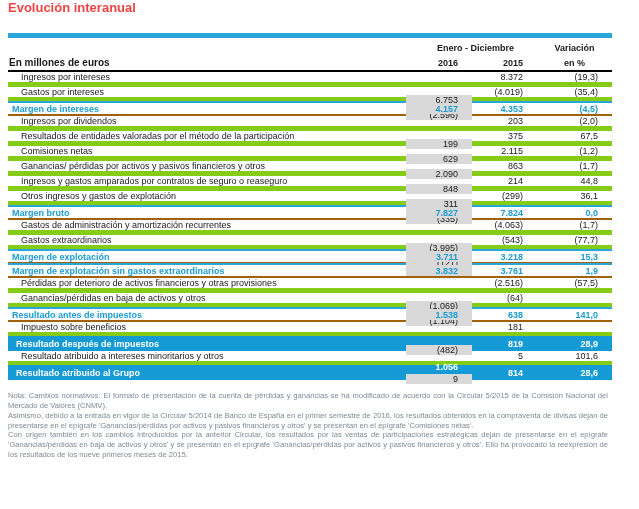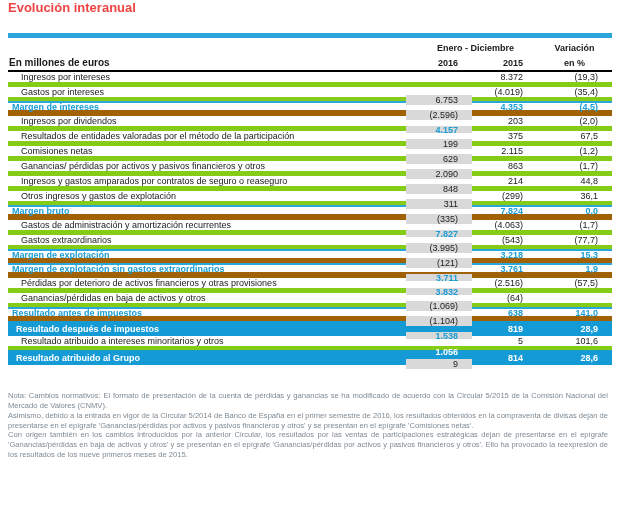--- a/index.html
+++ b/index.html
@@ -49,8 +49,9 @@
   .row.subtotal {
     color: #1A9CD5; font-weight: bold;
     border-top: 2px solid #2BA6DA;
-    border-bottom: 6px solid #a16207;
+    border-bottom: 2px solid #a16207;
     margin-top: -1px;
+    align-items: flex-end;
   }
   .row.subtotal .c-label { padding-left: 4px; }
 

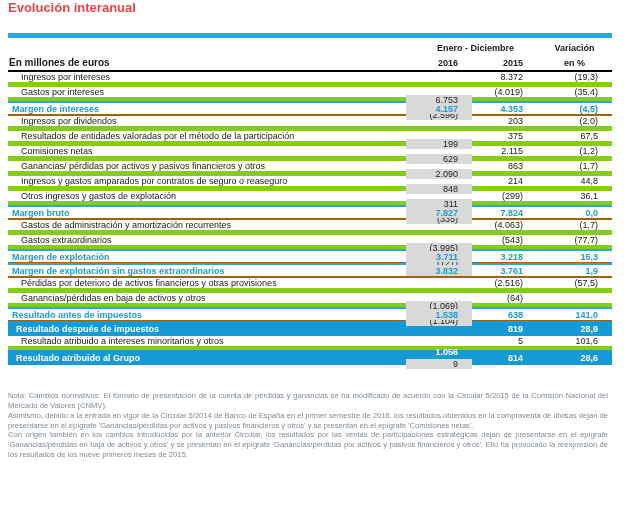--- a/index.html
+++ b/index.html
@@ -214,6 +214,12 @@
       <div class="c c-num c-var">141,0</div>
     </div>
 
+    <div class="row regular">
+      <div class="c c-label">Impuesto sobre beneficios</div>
+      <div class="c c-num c-2016">(482)</div>
+      <div class="c c-num c-2015">181</div>
+      <div class="c c-num c-var"></div>
+    </div>
 
     <div class="row total">
       <div class="c c-label">Resultado después de impuestos</div>

